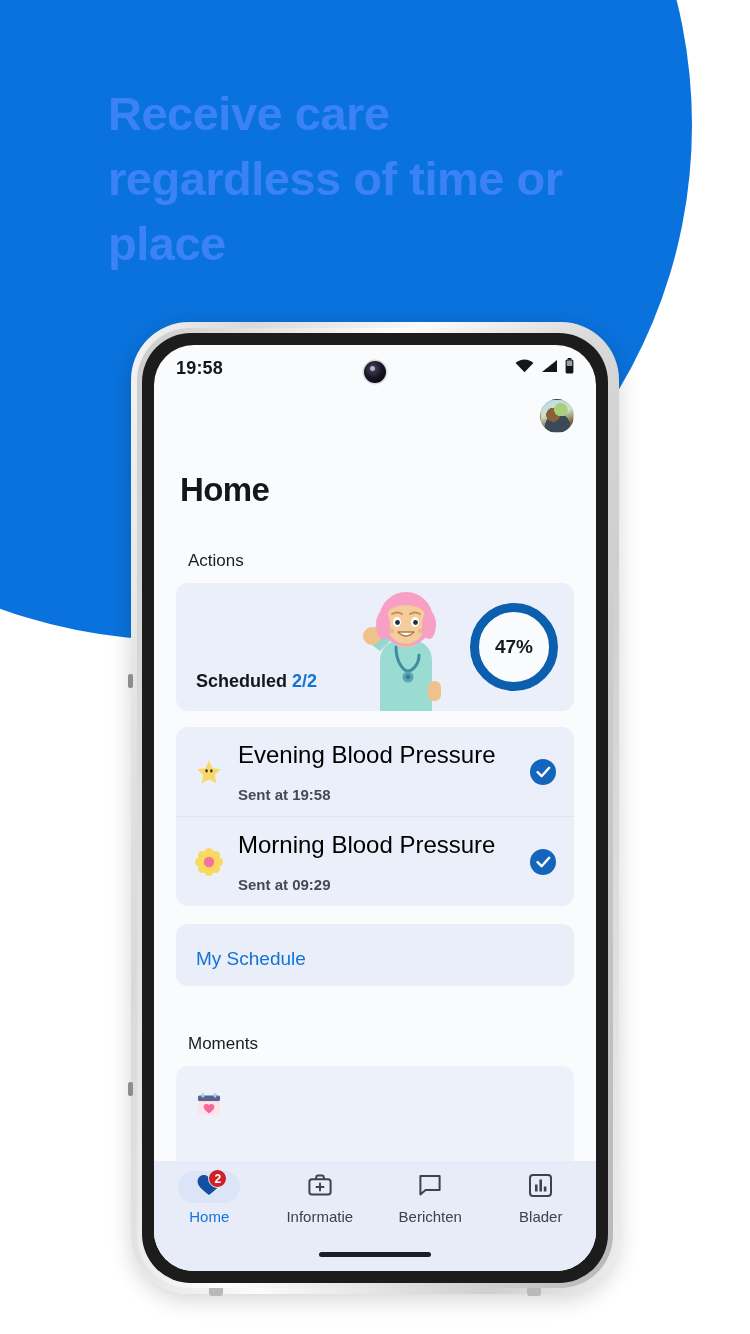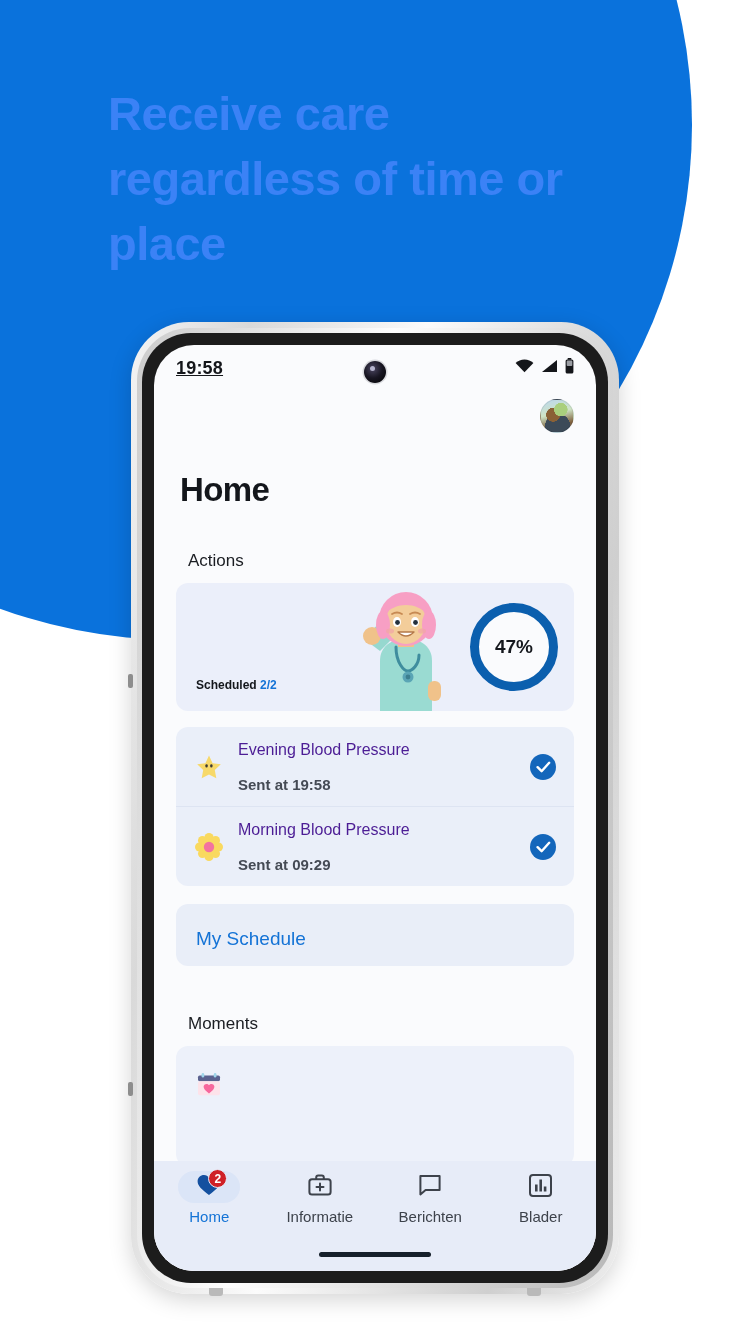--- a/index.html
+++ b/index.html
@@ -95,7 +95,7 @@
     padding:0 22px;
     color:#14161a;
   }
-  .sb-time{ font-size:18px; font-weight:bold; letter-spacing:.2px;text-decoration:underline; }
+  .sb-time{ font-size:18px; font-weight:bold; letter-spacing:.2px; }
   .sb-icons{ margin-left:auto; display:flex; align-items:center; gap:7px; }
 
   

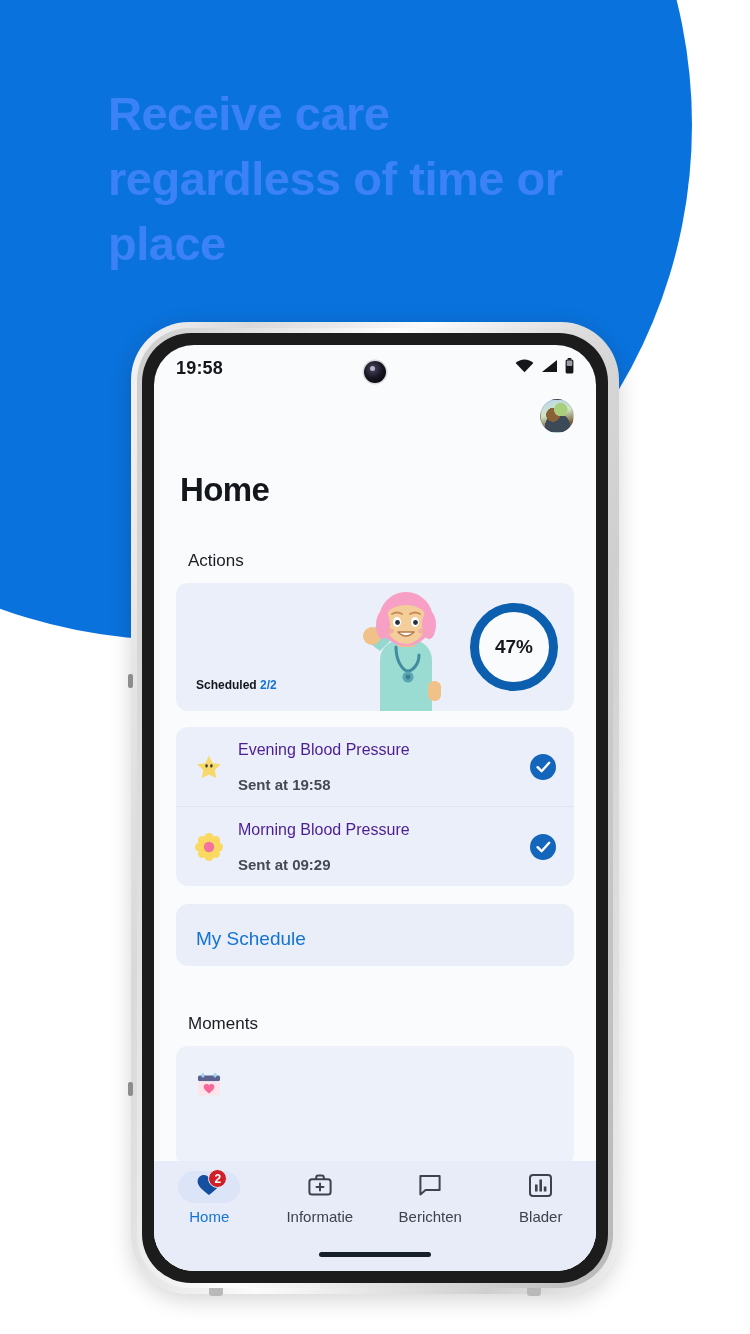--- a/index.html
+++ b/index.html
@@ -135,7 +135,7 @@
   }
   .scheduled-line{
     position:absolute; left:20px; bottom:19px;
-    font-size:12px; font-weight:bold; color:#13161b;
+    font-size:18px; font-weight:bold; color:#13161b;
   }
   .scheduled-count{ color:#1473d6; }
 

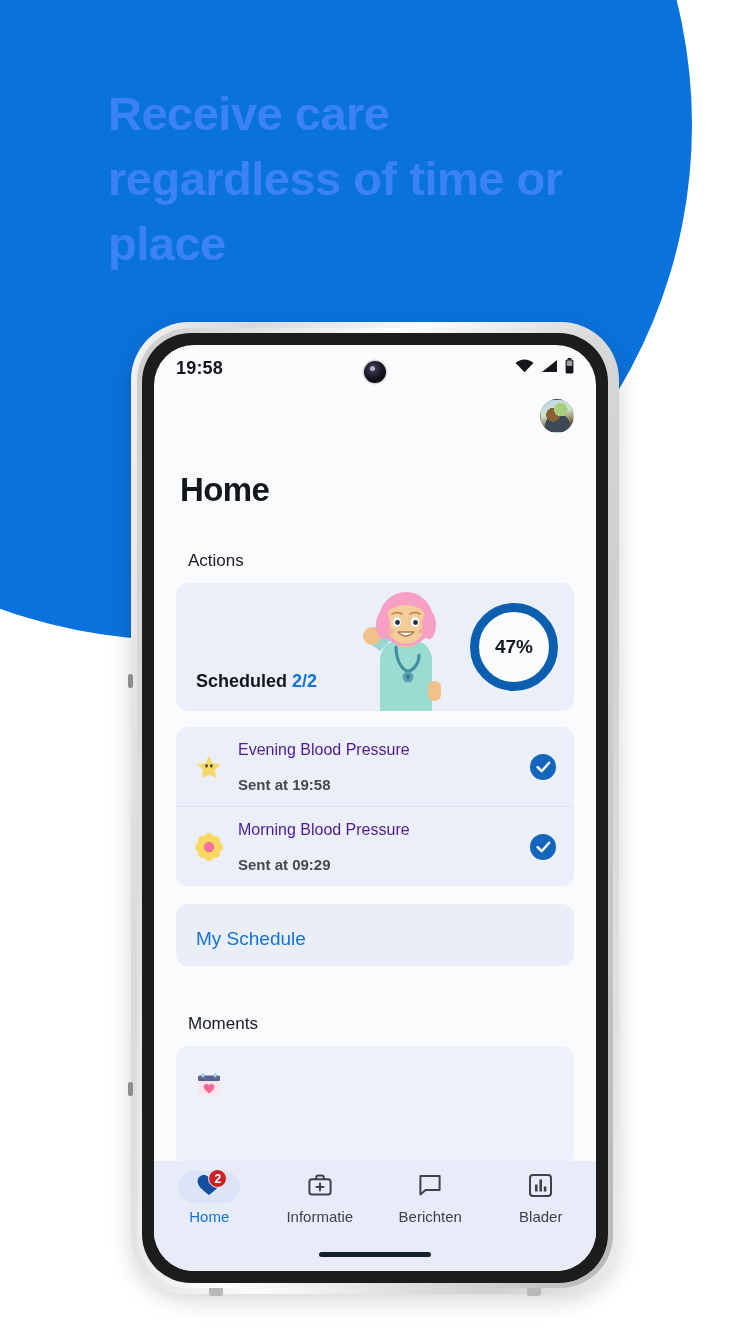--- a/index.html
+++ b/index.html
@@ -168,7 +168,7 @@
   .task-row + .task-row{ border-top:1px solid #dde4f2; }
   .task-emoji{ width:30px; flex:0 0 30px; display:flex; justify-content:center; }
   .task-text{ flex:1; min-width:0; }
-  .task-title{ font-size:16px; color:#4c1d95; line-height:1.25; }
+  .task-title{ font-size:24px; color:#000000; line-height:1.25; }
   .task-sub{ font-size:15px; color:#444a54; margin-top:16px;font-weight:bold; }
   .check{
     width:26px; height:26px; border-radius:50%;

